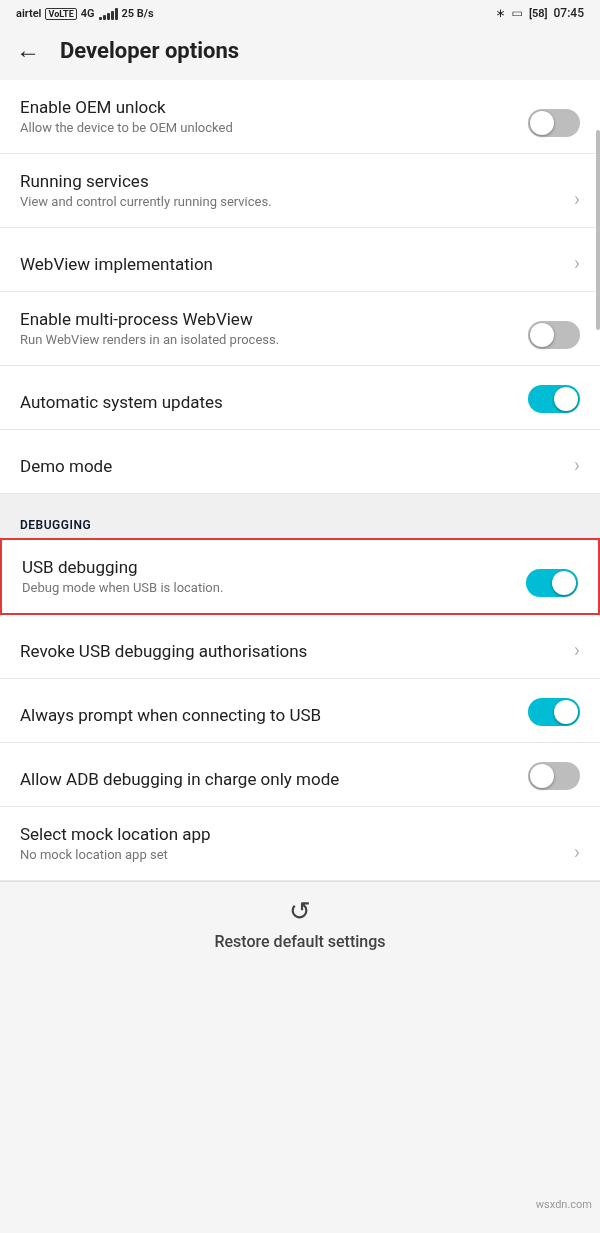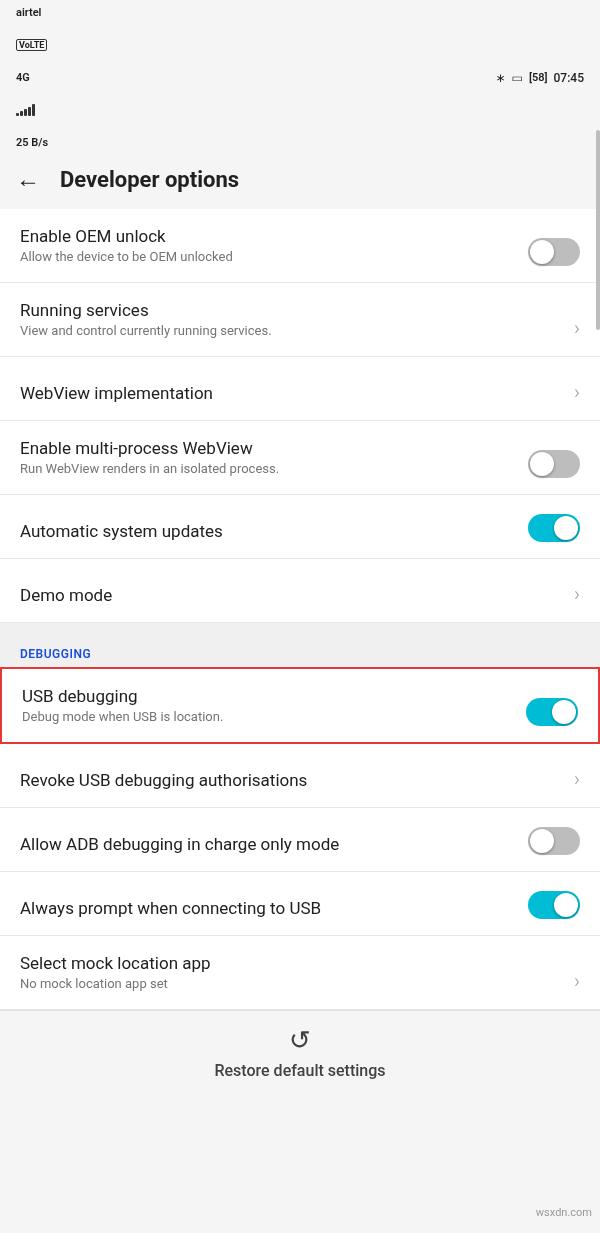--- a/index.html
+++ b/index.html
@@ -25,11 +25,10 @@
     }
     .status-left {
       display: flex;
-      align-items: flex-start;
-      gap: 20px;
+      align-items: flex-end;
+      gap: 4px;
       font-size: 11px;
       font-weight: 600;
-      flex-direction: column;
     }
     .status-right {
       display: flex;

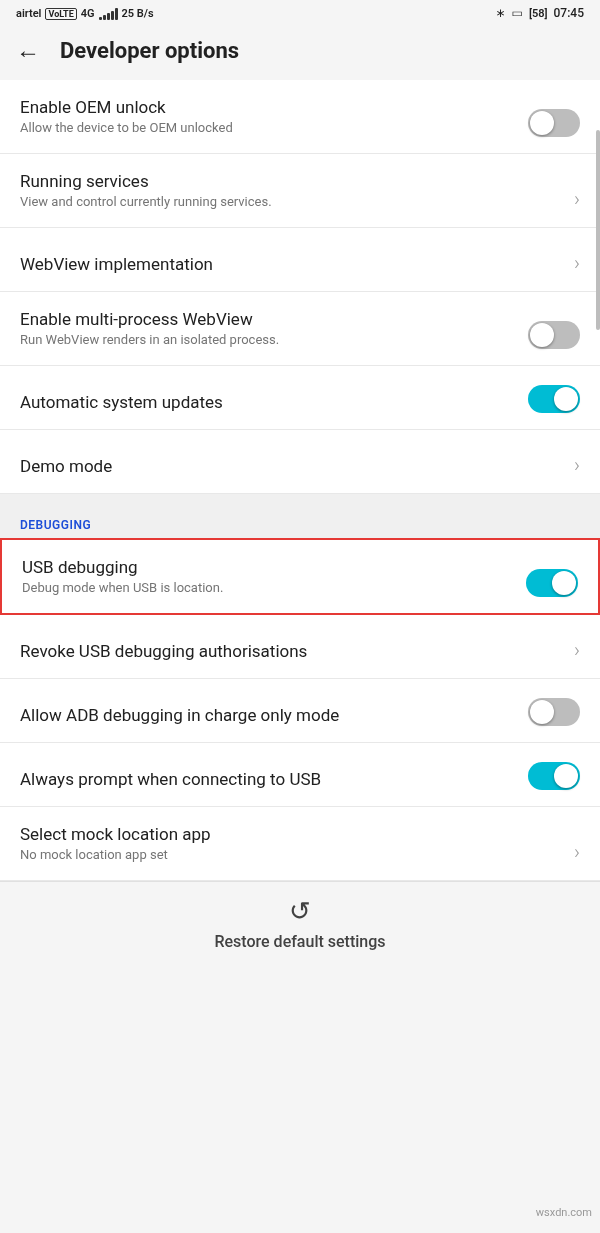--- a/index.html
+++ b/index.html
@@ -175,7 +175,7 @@
       padding: 14px 20px 6px 20px;
       font-size: 12px;
       font-weight: 600;
-      color: #1d4ed8;
+      color: #0f172a;
       letter-spacing: 0.5px;
     }
 

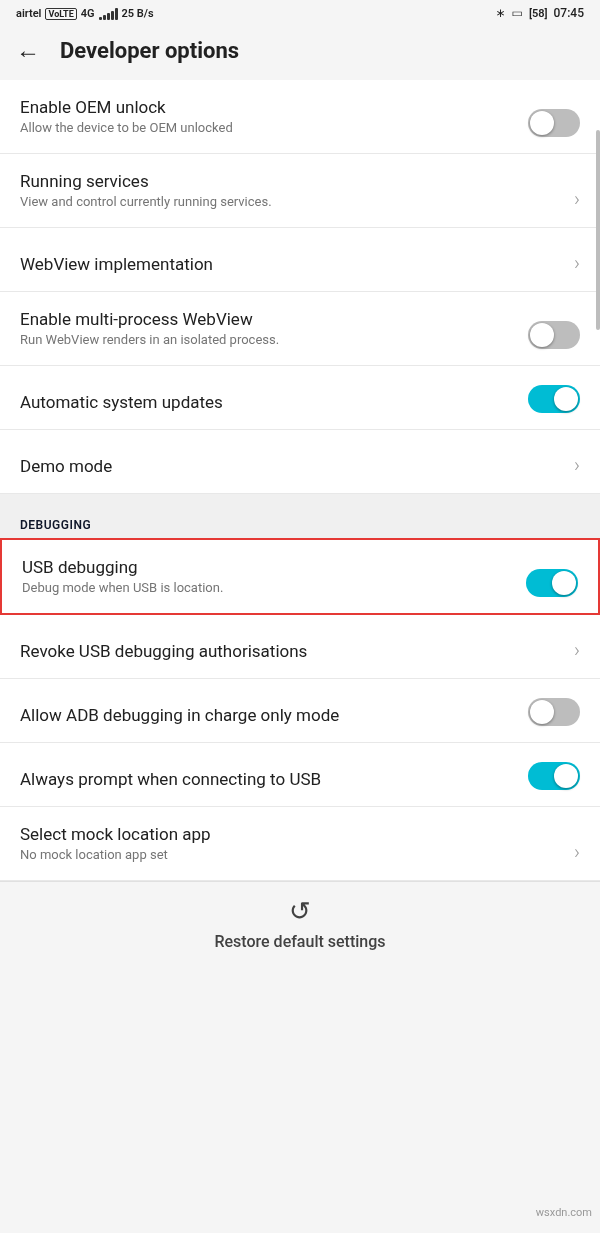--- a/index.html
+++ b/index.html
@@ -340,21 +340,21 @@
 
   <div class="setting-item">
     <div class="setting-item-text">
+      <div class="setting-title">Always prompt when connecting to USB</div>
+    </div>
+    <div class="toggle">
+      <div class="toggle-track on">
+        <div class="toggle-thumb"></div>
+      </div>
+    </div>
+  </div>
+
+  <div class="setting-item">
+    <div class="setting-item-text">
       <div class="setting-title">Allow ADB debugging in charge only mode</div>
     </div>
     <div class="toggle">
       <div class="toggle-track off">
-        <div class="toggle-thumb"></div>
-      </div>
-    </div>
-  </div>
-
-  <div class="setting-item">
-    <div class="setting-item-text">
-      <div class="setting-title">Always prompt when connecting to USB</div>
-    </div>
-    <div class="toggle">
-      <div class="toggle-track on">
         <div class="toggle-thumb"></div>
       </div>
     </div>

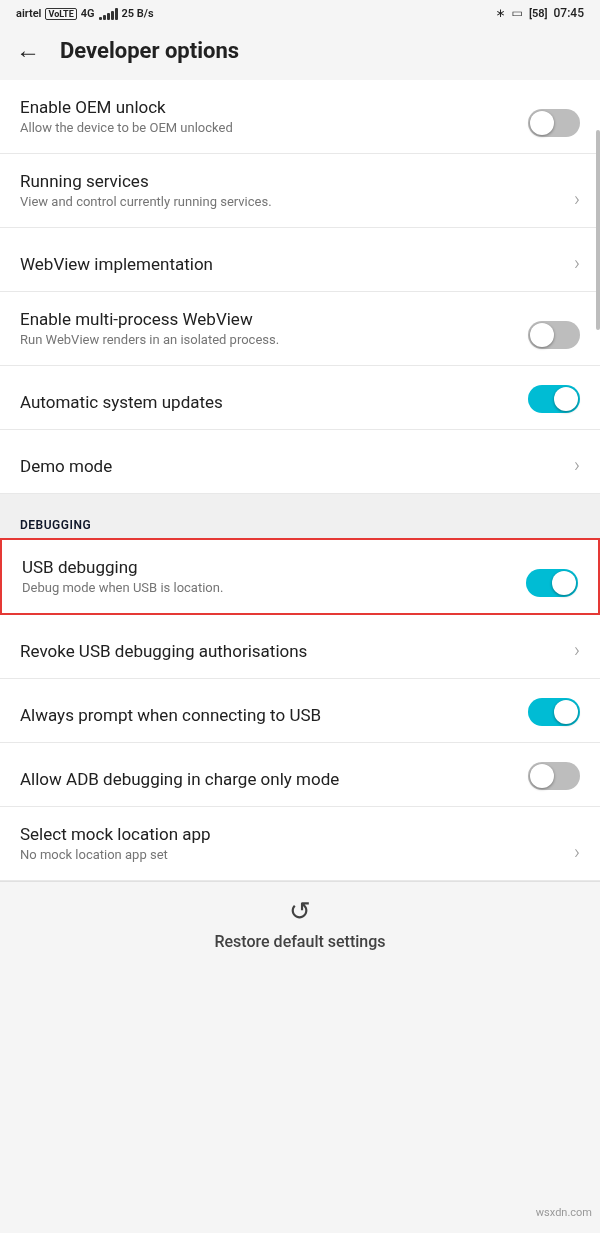--- a/index.html
+++ b/index.html
@@ -212,7 +212,7 @@
 
     .watermark {
       position: absolute;
-      bottom: 14px;
+      bottom: 22px;
       right: 8px;
       font-size: 11px;
       color: #999;

